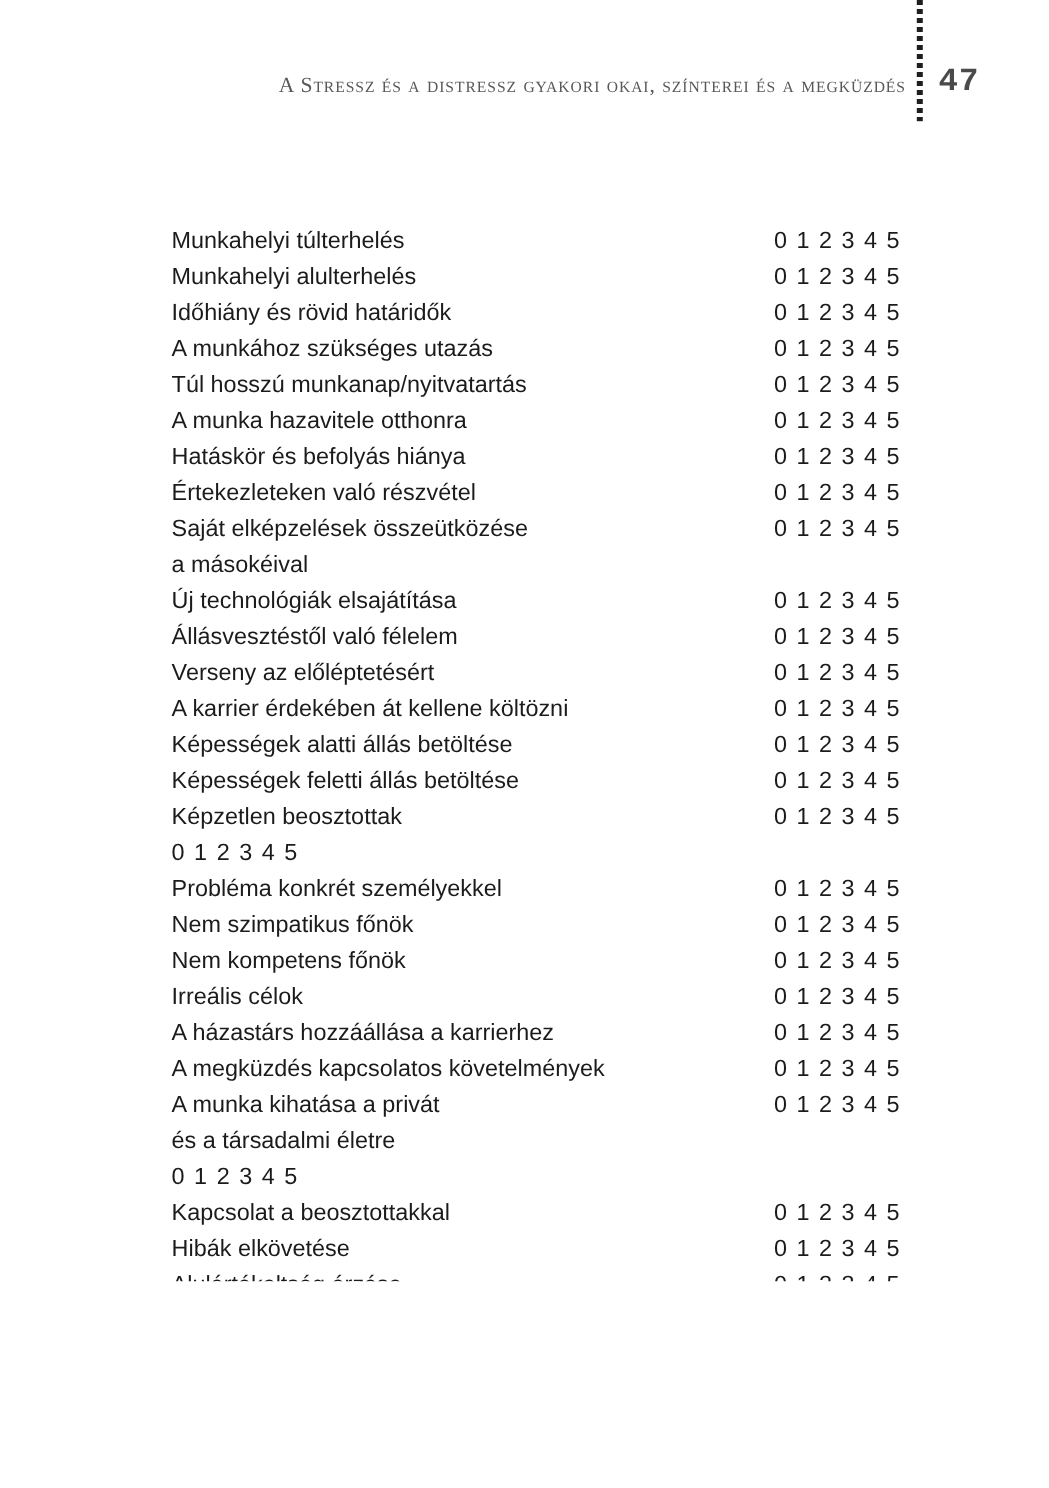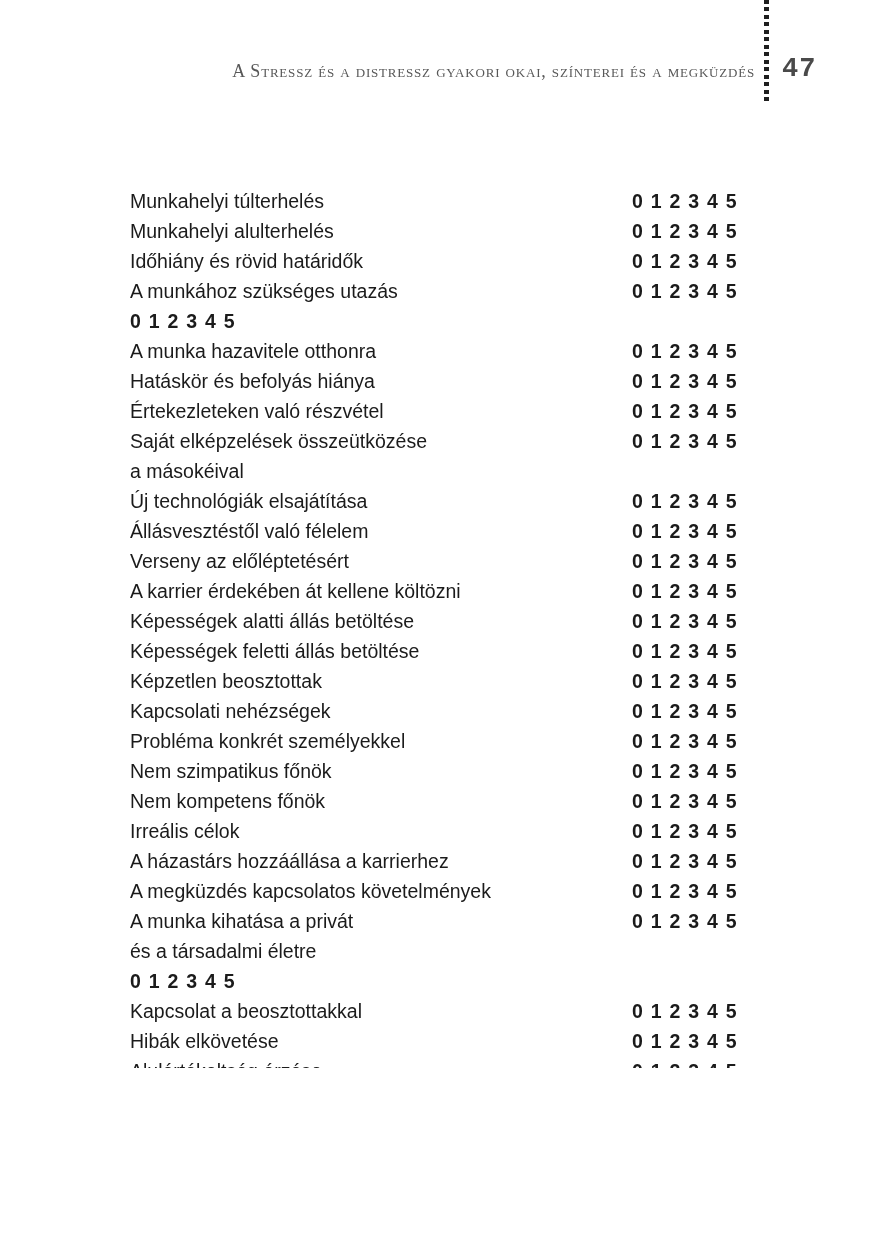--- a/index.html
+++ b/index.html
@@ -50,7 +50,7 @@
   }
   .list {
     position: absolute;
-    left: 130px;
+    left: 143px;
     top: 186px;
     width: 612px;
     color: #1b1b1b;

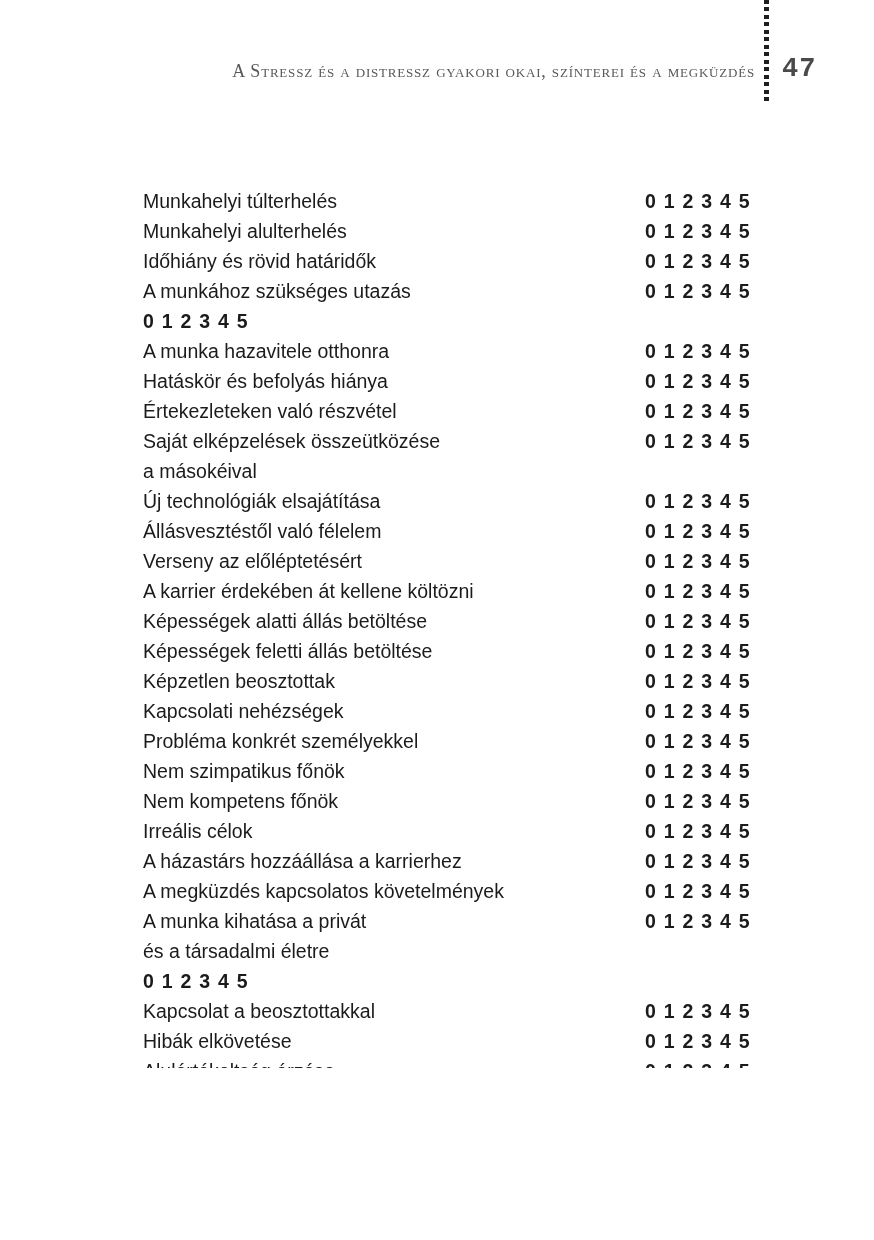--- a/index.html
+++ b/index.html
@@ -69,7 +69,6 @@
     white-space: nowrap;
     letter-spacing: 0.5px;
     word-spacing: 1.5px;
-    font-weight: bold;
   }
 </style>
 </head>

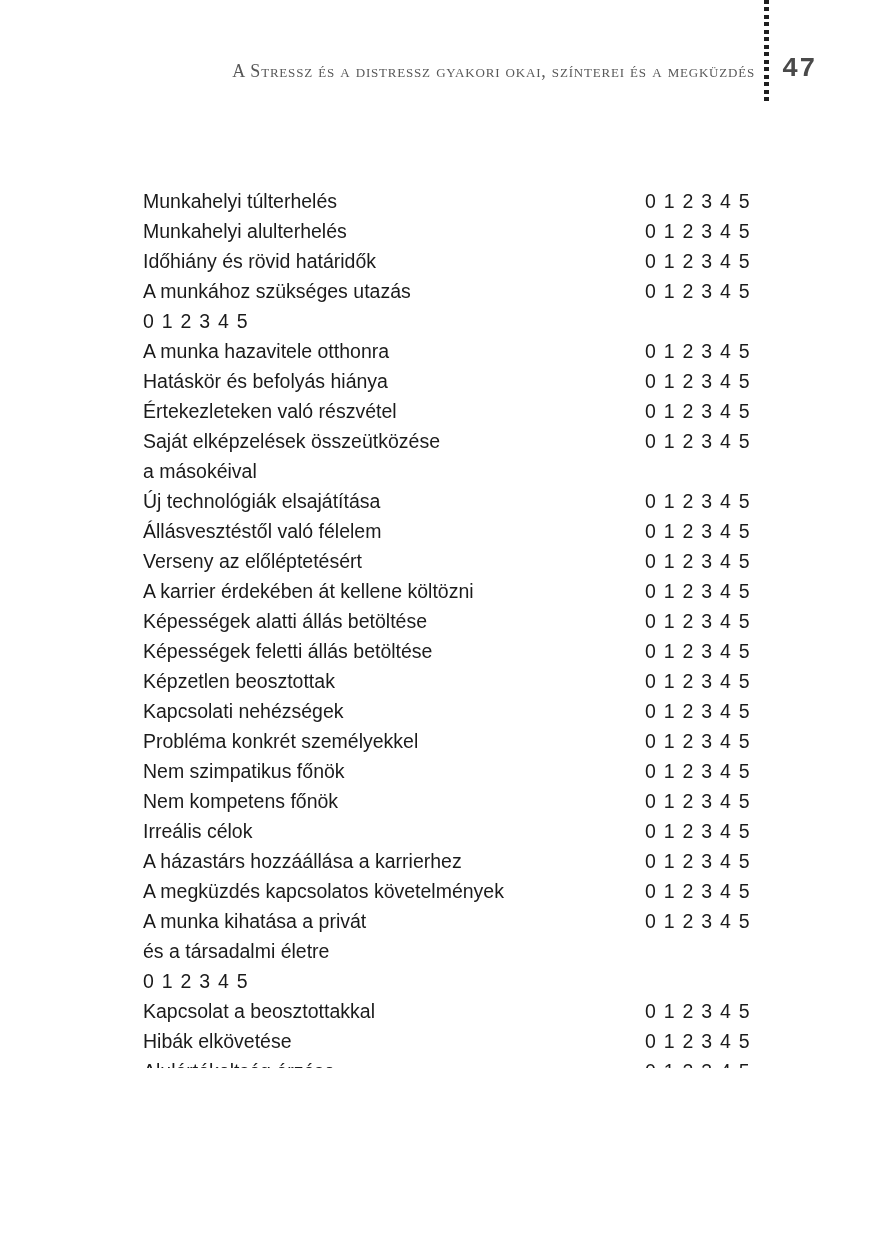--- a/index.html
+++ b/index.html
@@ -96,6 +96,7 @@
         <span class="scale">0 1 2 3 4 5</span>
       </div>
       <div class="line">
+        <span class="label">Túl hosszú munkanap/nyitvatartás</span>
         <span class="scale">0 1 2 3 4 5</span>
       </div>
       <div class="line">

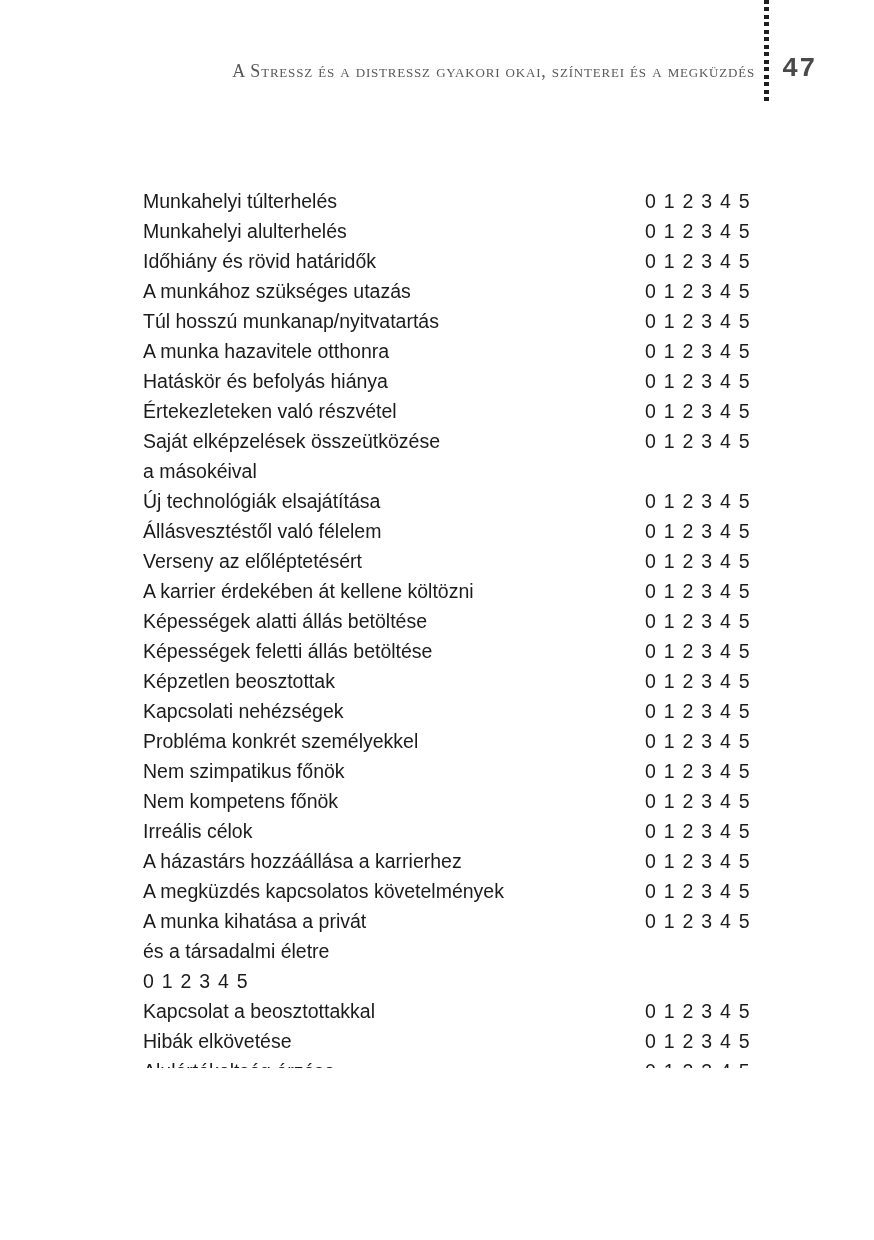--- a/index.html
+++ b/index.html
@@ -147,7 +147,6 @@
         <span class="scale">0 1 2 3 4 5</span>
       </div>
       <div class="line">
-        <span class="label">Kapcsolati nehézségek</span>
         <span class="scale">0 1 2 3 4 5</span>
       </div>
       <div class="line">

